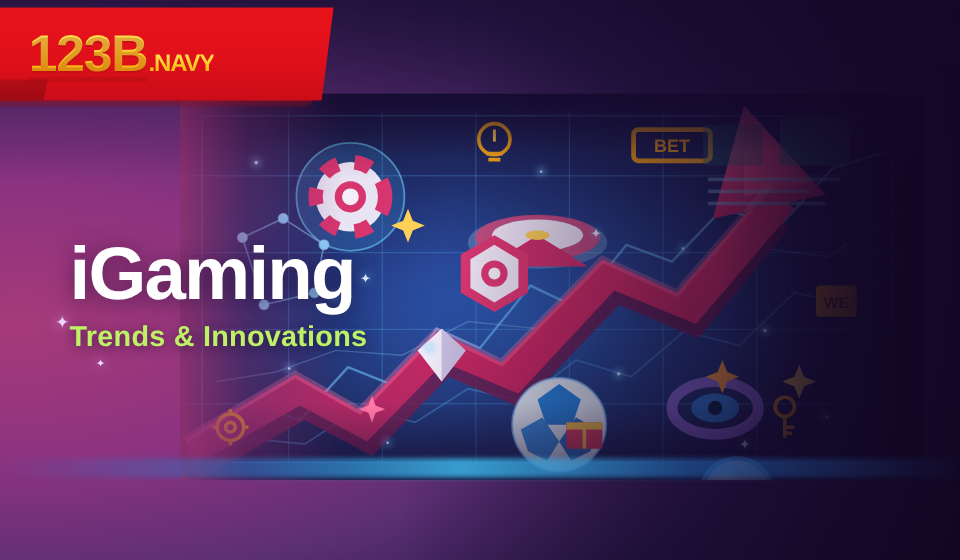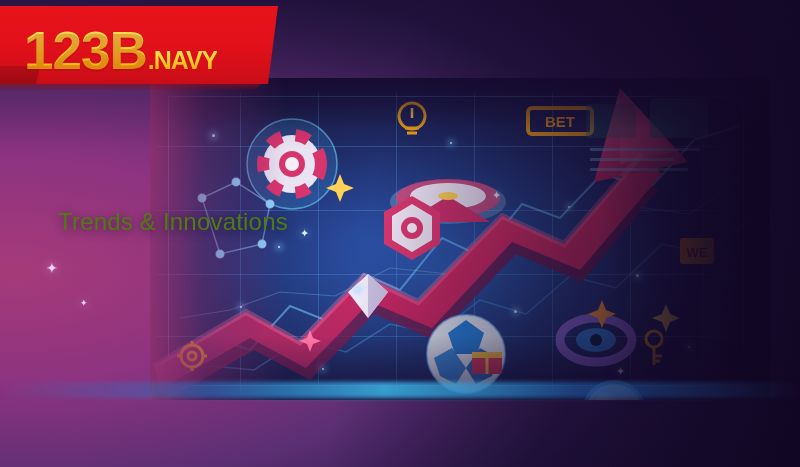--- a/index.html
+++ b/index.html
@@ -69,10 +69,10 @@
   }
   .logo-text{position:absolute;left:24px;top:18px;display:flex;align-items:baseline;
     letter-spacing:-1px;}
-  .logo-main{font-size:53px;font-weight:bold;line-height:1;
+  .logo-main{font-size:43px;font-weight:bold;line-height:1;
     background:linear-gradient(180deg,#ffe45c 0%, #ffd12e 45%, #f5a800 100%);
     -webkit-background-clip:text;background-clip:text;color:transparent;
-    text-shadow:0 2px 0 rgba(140,10,16,.25);}
+    text-shadow:0 2px 0 rgba(140,10,16,.25);text-decoration:underline;}
   .logo-sub{font-size:25px;font-weight:bold;line-height:1;margin-left:1px;
     background:linear-gradient(180deg,#ffe45c 0%, #ffd12e 45%, #f5a800 100%);
     -webkit-background-clip:text;background-clip:text;color:transparent;}

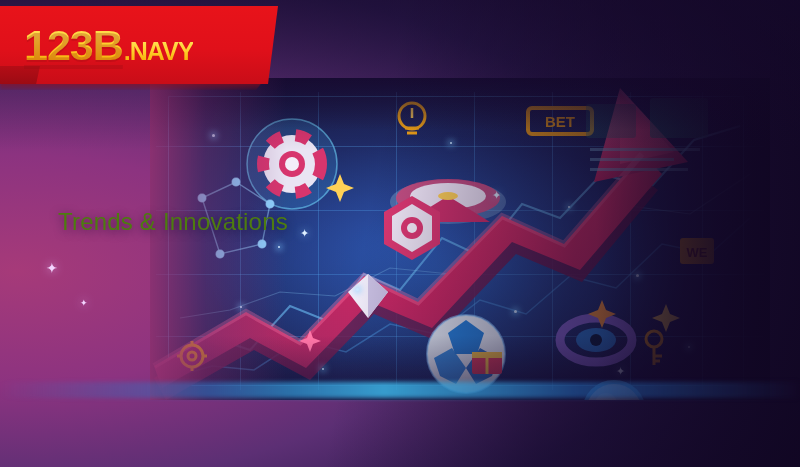--- a/index.html
+++ b/index.html
@@ -73,7 +73,7 @@
     background:linear-gradient(180deg,#ffe45c 0%, #ffd12e 45%, #f5a800 100%);
     -webkit-background-clip:text;background-clip:text;color:transparent;
     text-shadow:0 2px 0 rgba(140,10,16,.25);text-decoration:underline;}
-  .logo-sub{font-size:25px;font-weight:bold;line-height:1;margin-left:1px;
+  .logo-sub{font-size:20px;font-weight:bold;line-height:1;margin-left:1px;
     background:linear-gradient(180deg,#ffe45c 0%, #ffd12e 45%, #f5a800 100%);
     -webkit-background-clip:text;background-clip:text;color:transparent;}
 

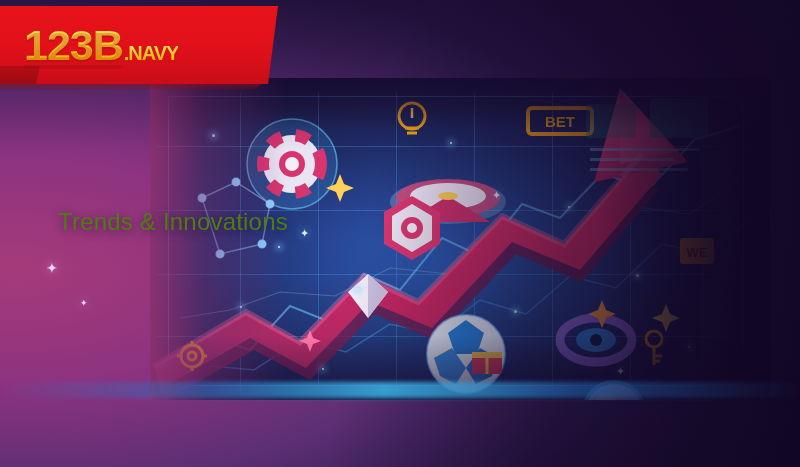--- a/index.html
+++ b/index.html
@@ -291,6 +291,7 @@
   <div class="bg-top-dark"></div>
 
   <div class="headline">
+    <div class="headline-title">iGaming</div>
     <div class="headline-sub">Trends &amp; Innovations</div>
     <div class="deco-star" style="left:-12px;top:60px;font-size:14px">✦</div>
     <div class="deco-star" style="left:22px;top:98px;font-size:9px">✦</div>

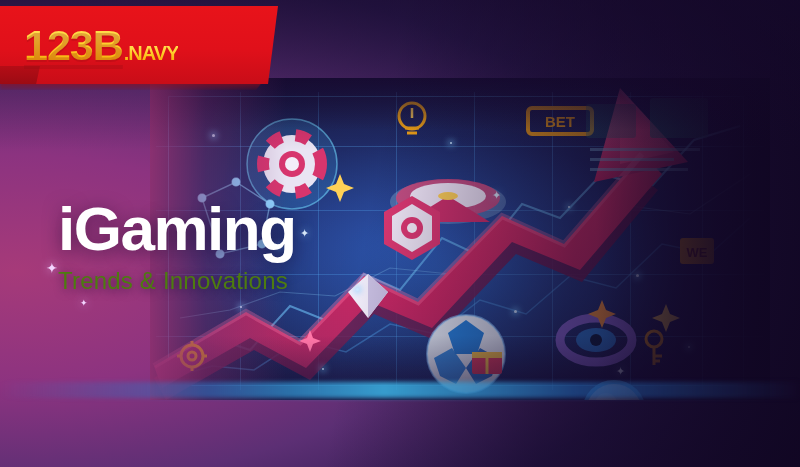--- a/index.html
+++ b/index.html
@@ -81,7 +81,7 @@
   .headline{position:absolute;left:58px;top:200px;width:330px;}
   .headline-title{font-size:62px;font-weight:bold;color:#ffffff;line-height:.95;
     letter-spacing:-1.5px;text-shadow:0 3px 18px rgba(20,10,50,.55);}
-  .headline-sub{margin-top:8px;font-size:24px;font-weight:normal;color:#4d7c0f;
+  .headline-sub{margin-top:8px;font-size:24px;font-weight:bold;color:#bef264;
     letter-spacing:.2px;text-shadow:0 2px 10px rgba(20,10,50,.6);}
   .deco-star{position:absolute;color:#f3d6ff;text-shadow:0 0 10px rgba(230,190,255,.9);}
 

